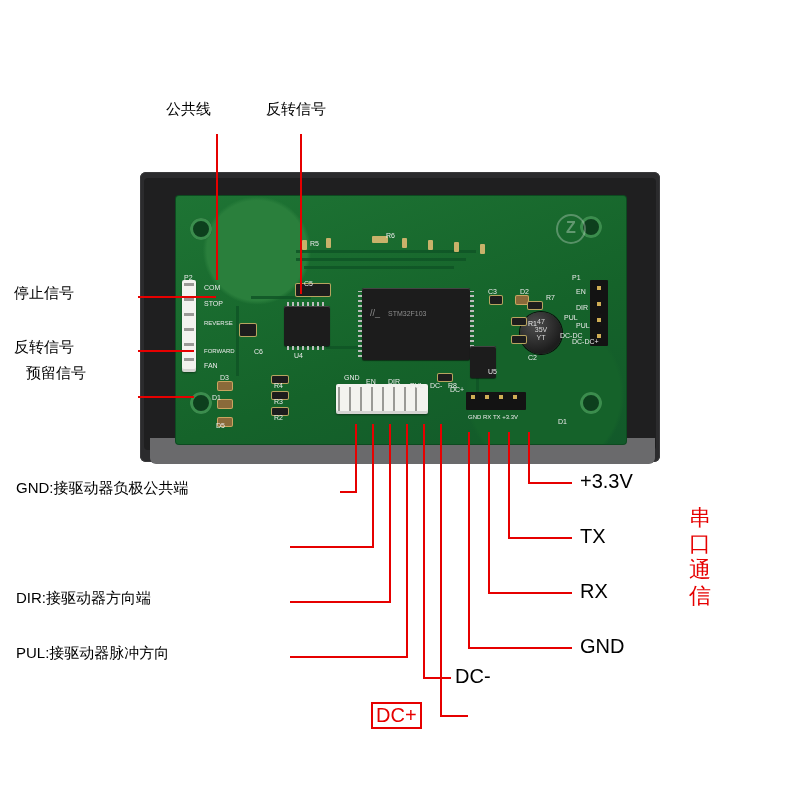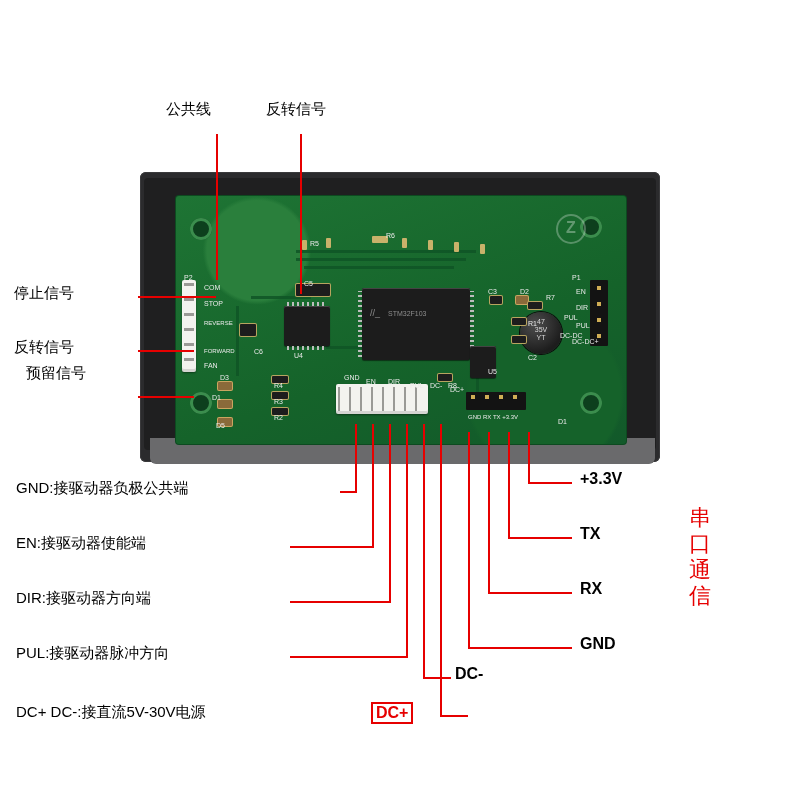--- a/index.html
+++ b/index.html
@@ -108,7 +108,7 @@
     font-family:"Liberation Sans","DejaVu Sans",sans-serif;
   }
   .lbl.cn{font-size:15px;}
-  .lbl.en{font-size:16px;font-weight:bold;}
+  .lbl.en{font-size:20px;}
   .lbl.boxed{
     color:#e60000;border:2px solid #e60000;padding:0 3px;line-height:1.15;
   }

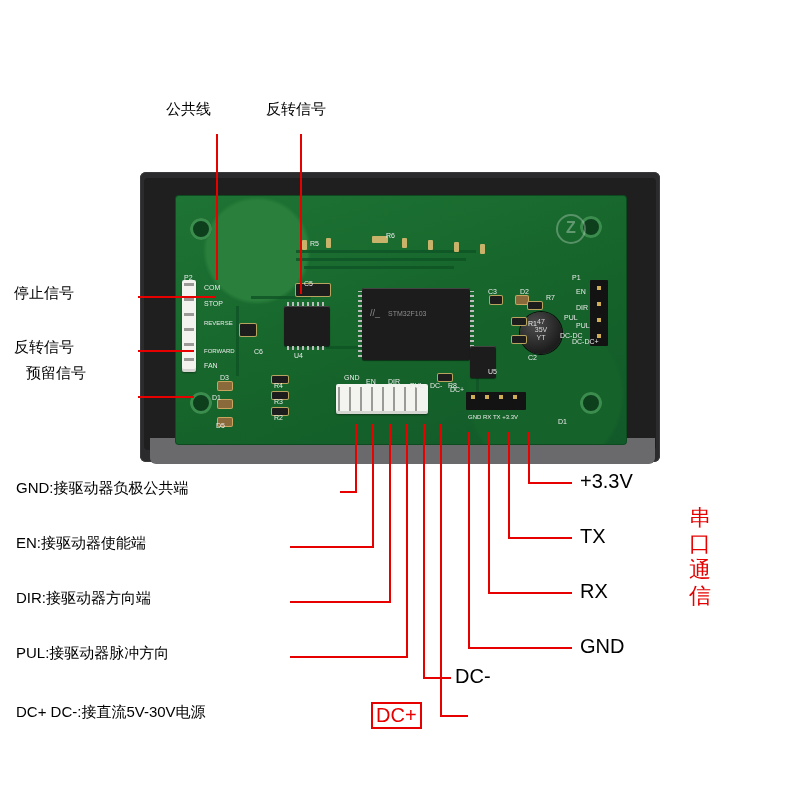--- a/index.html
+++ b/index.html
@@ -299,7 +299,6 @@
   <div class="lbl cn" style="left:14px;top:364px;margin-left:12px;">预留信号</div>
 
   <div class="lbl cn" style="left:16px;top:479px;">GND:接驱动器负极公共端</div>
-  <div class="lbl cn" style="left:16px;top:534px;">EN:接驱动器使能端</div>
   <div class="lbl cn" style="left:16px;top:644px;">PUL:接驱动器脉冲方向</div>
   <div class="lbl cn" style="left:16px;top:589px;">DIR:接驱动器方向端</div>
   <div class="lbl cn" style="left:16px;top:703px;">DC+ DC-:接直流5V-30V电源</div>

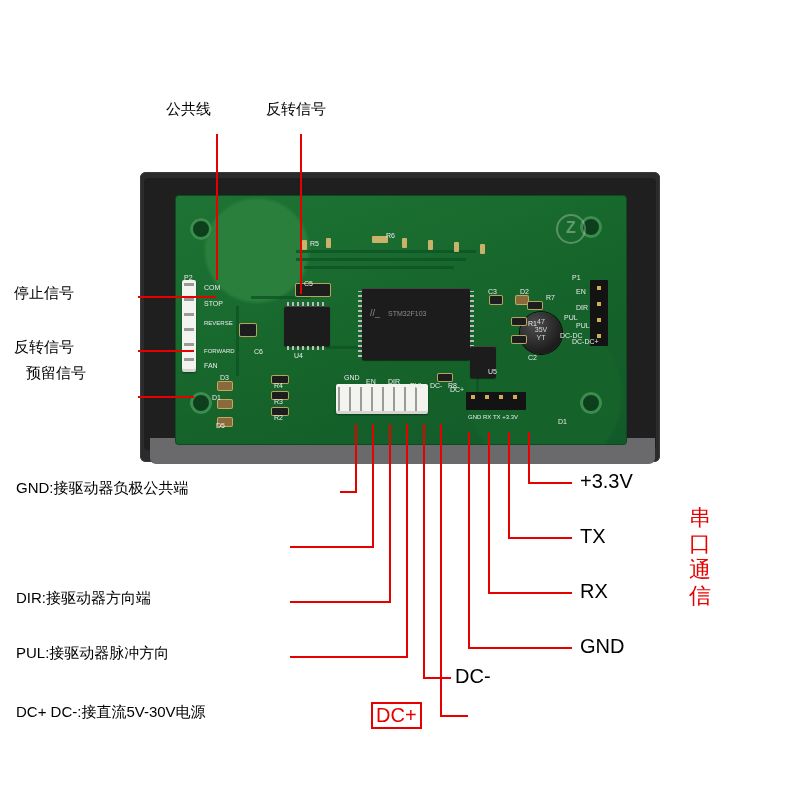--- a/index.html
+++ b/index.html
@@ -301,7 +301,6 @@
   <div class="lbl cn" style="left:16px;top:479px;">GND:接驱动器负极公共端</div>
   <div class="lbl cn" style="left:16px;top:644px;">PUL:接驱动器脉冲方向</div>
   <div class="lbl cn" style="left:16px;top:589px;">DIR:接驱动器方向端</div>
-  <div class="lbl cn" style="left:16px;top:703px;">DC+ DC-:接直流5V-30V电源</div>
 
   <div class="lbl en" style="left:455px;top:665px;">DC-</div>
   <div class="lbl en boxed" style="left:371px;top:702px;">DC+</div>

